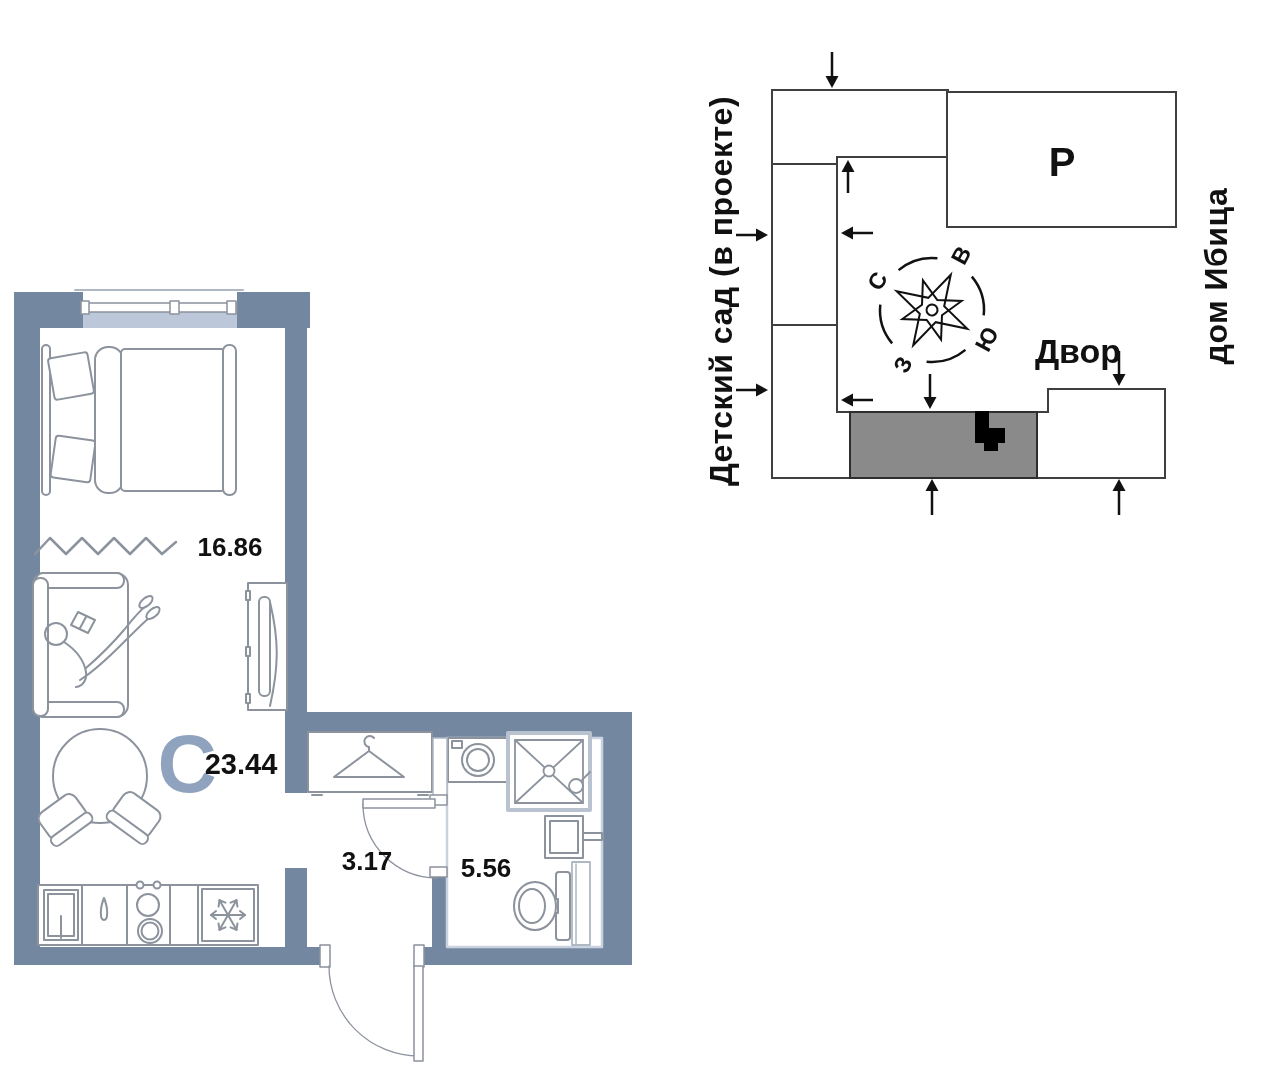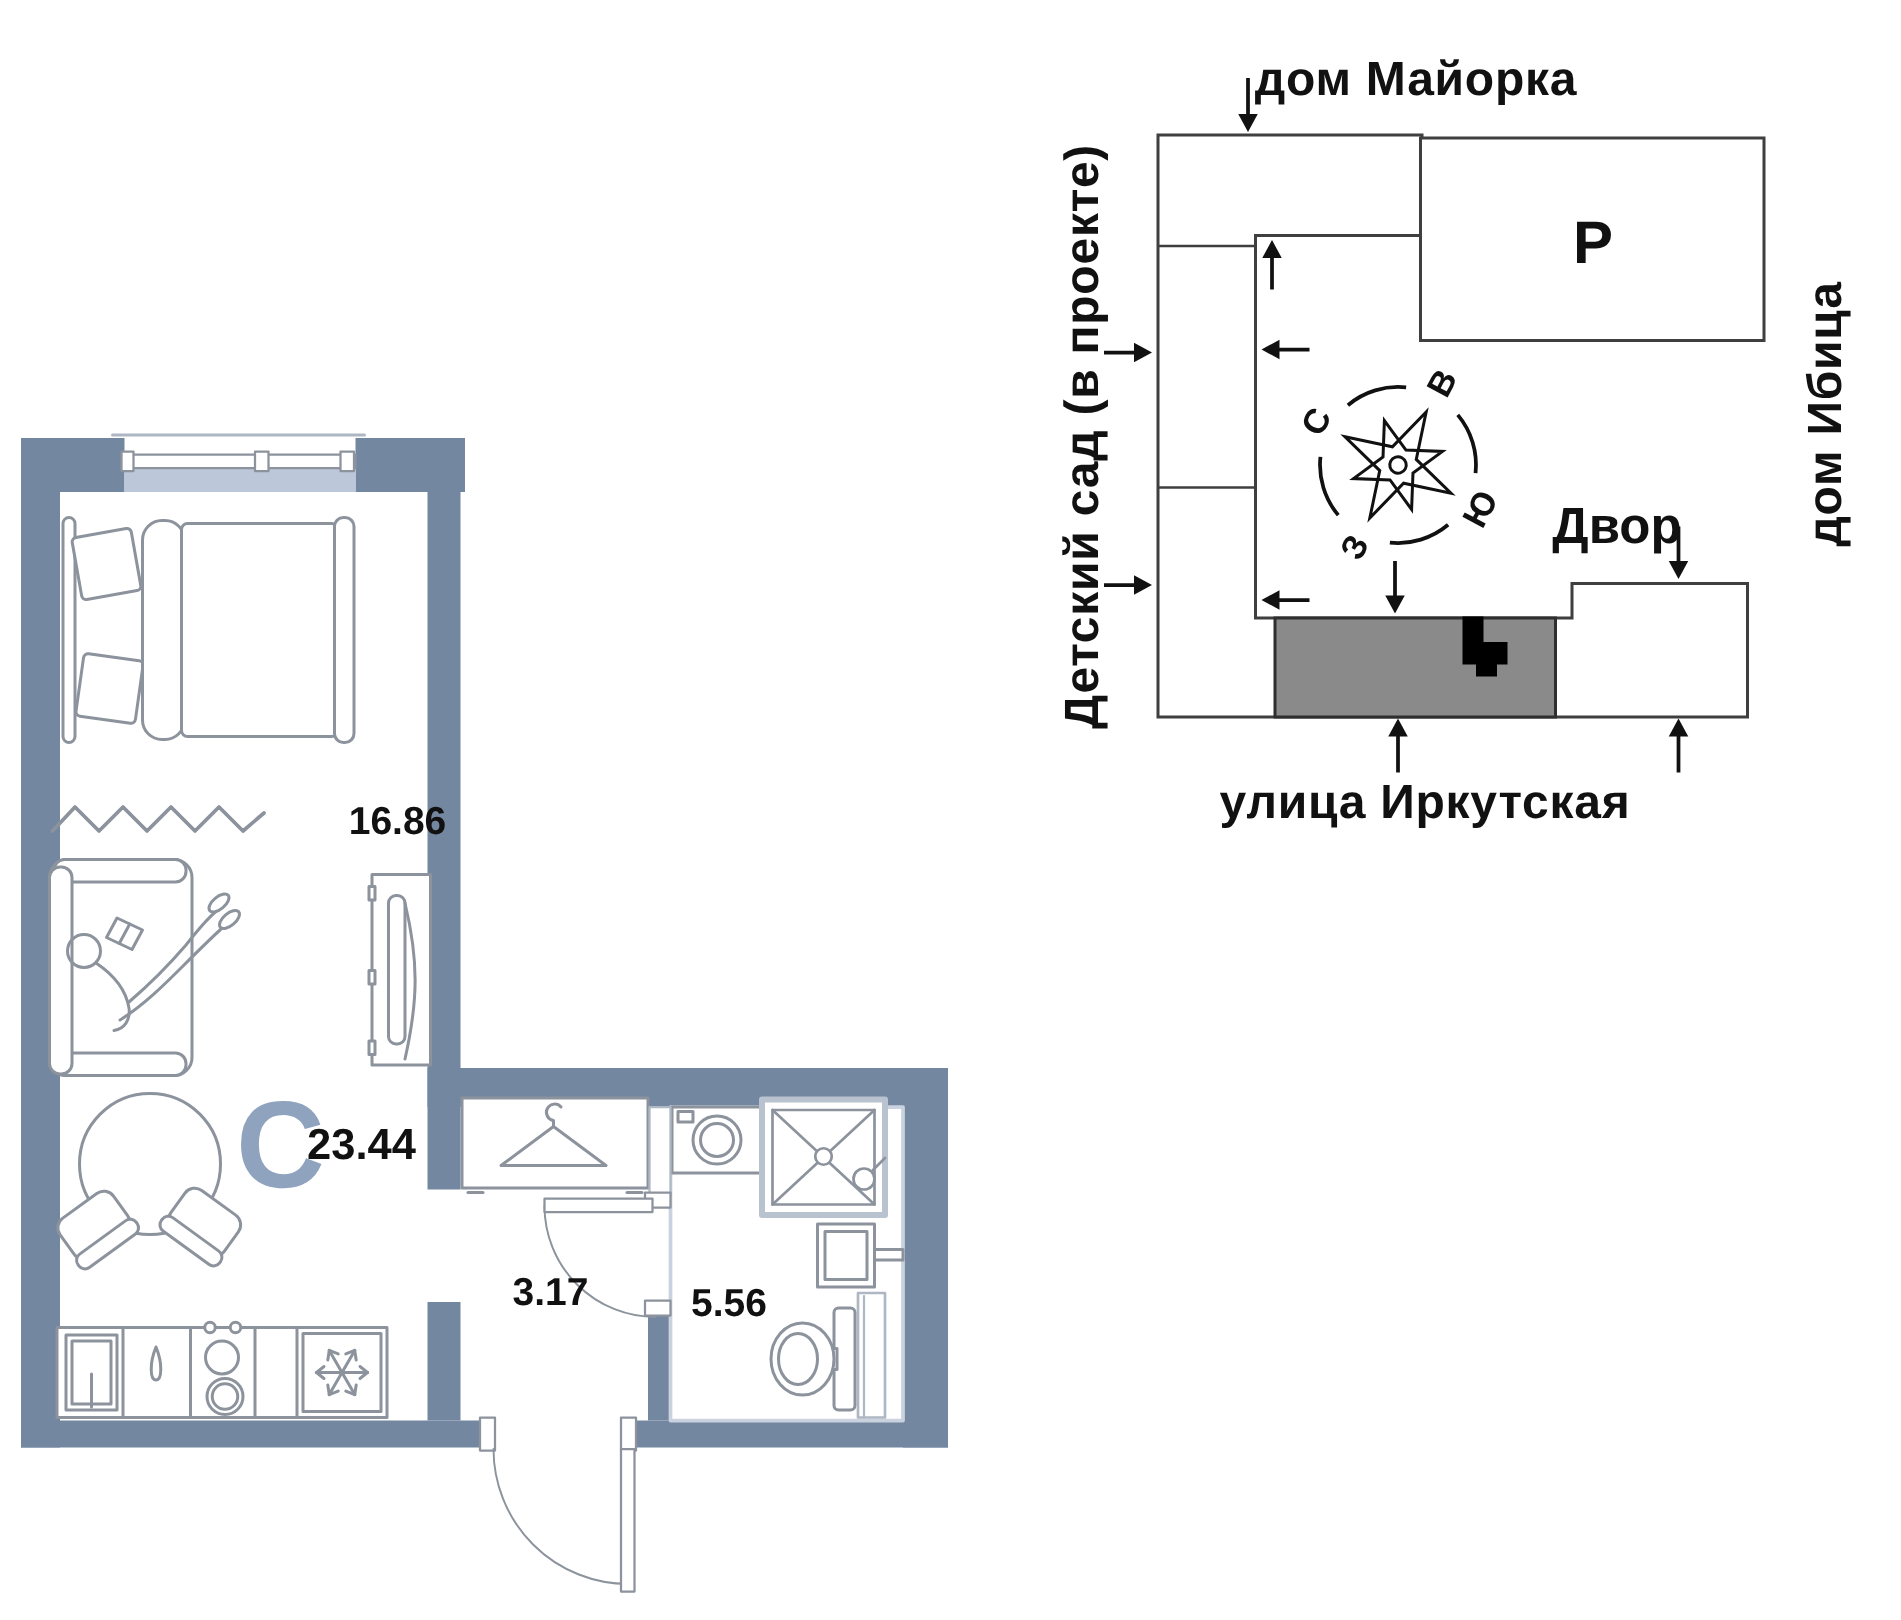--- a/index.html
+++ b/index.html
@@ -290,7 +290,6 @@
   </g>
 </svg>
 
-<div class="lbl site-lbl" style="left:944px;top:52px;">дом Майорка</div>
 <div class="lbl site-lbl v" style="left:721px;top:291px;">Детский сад (в проекте)</div>
 <div class="lbl site-lbl v" style="left:1216px;top:276px;">дом Ибица</div>
 <div class="lbl site-lbl" style="left:950px;top:534px;">улица Иркутская</div>

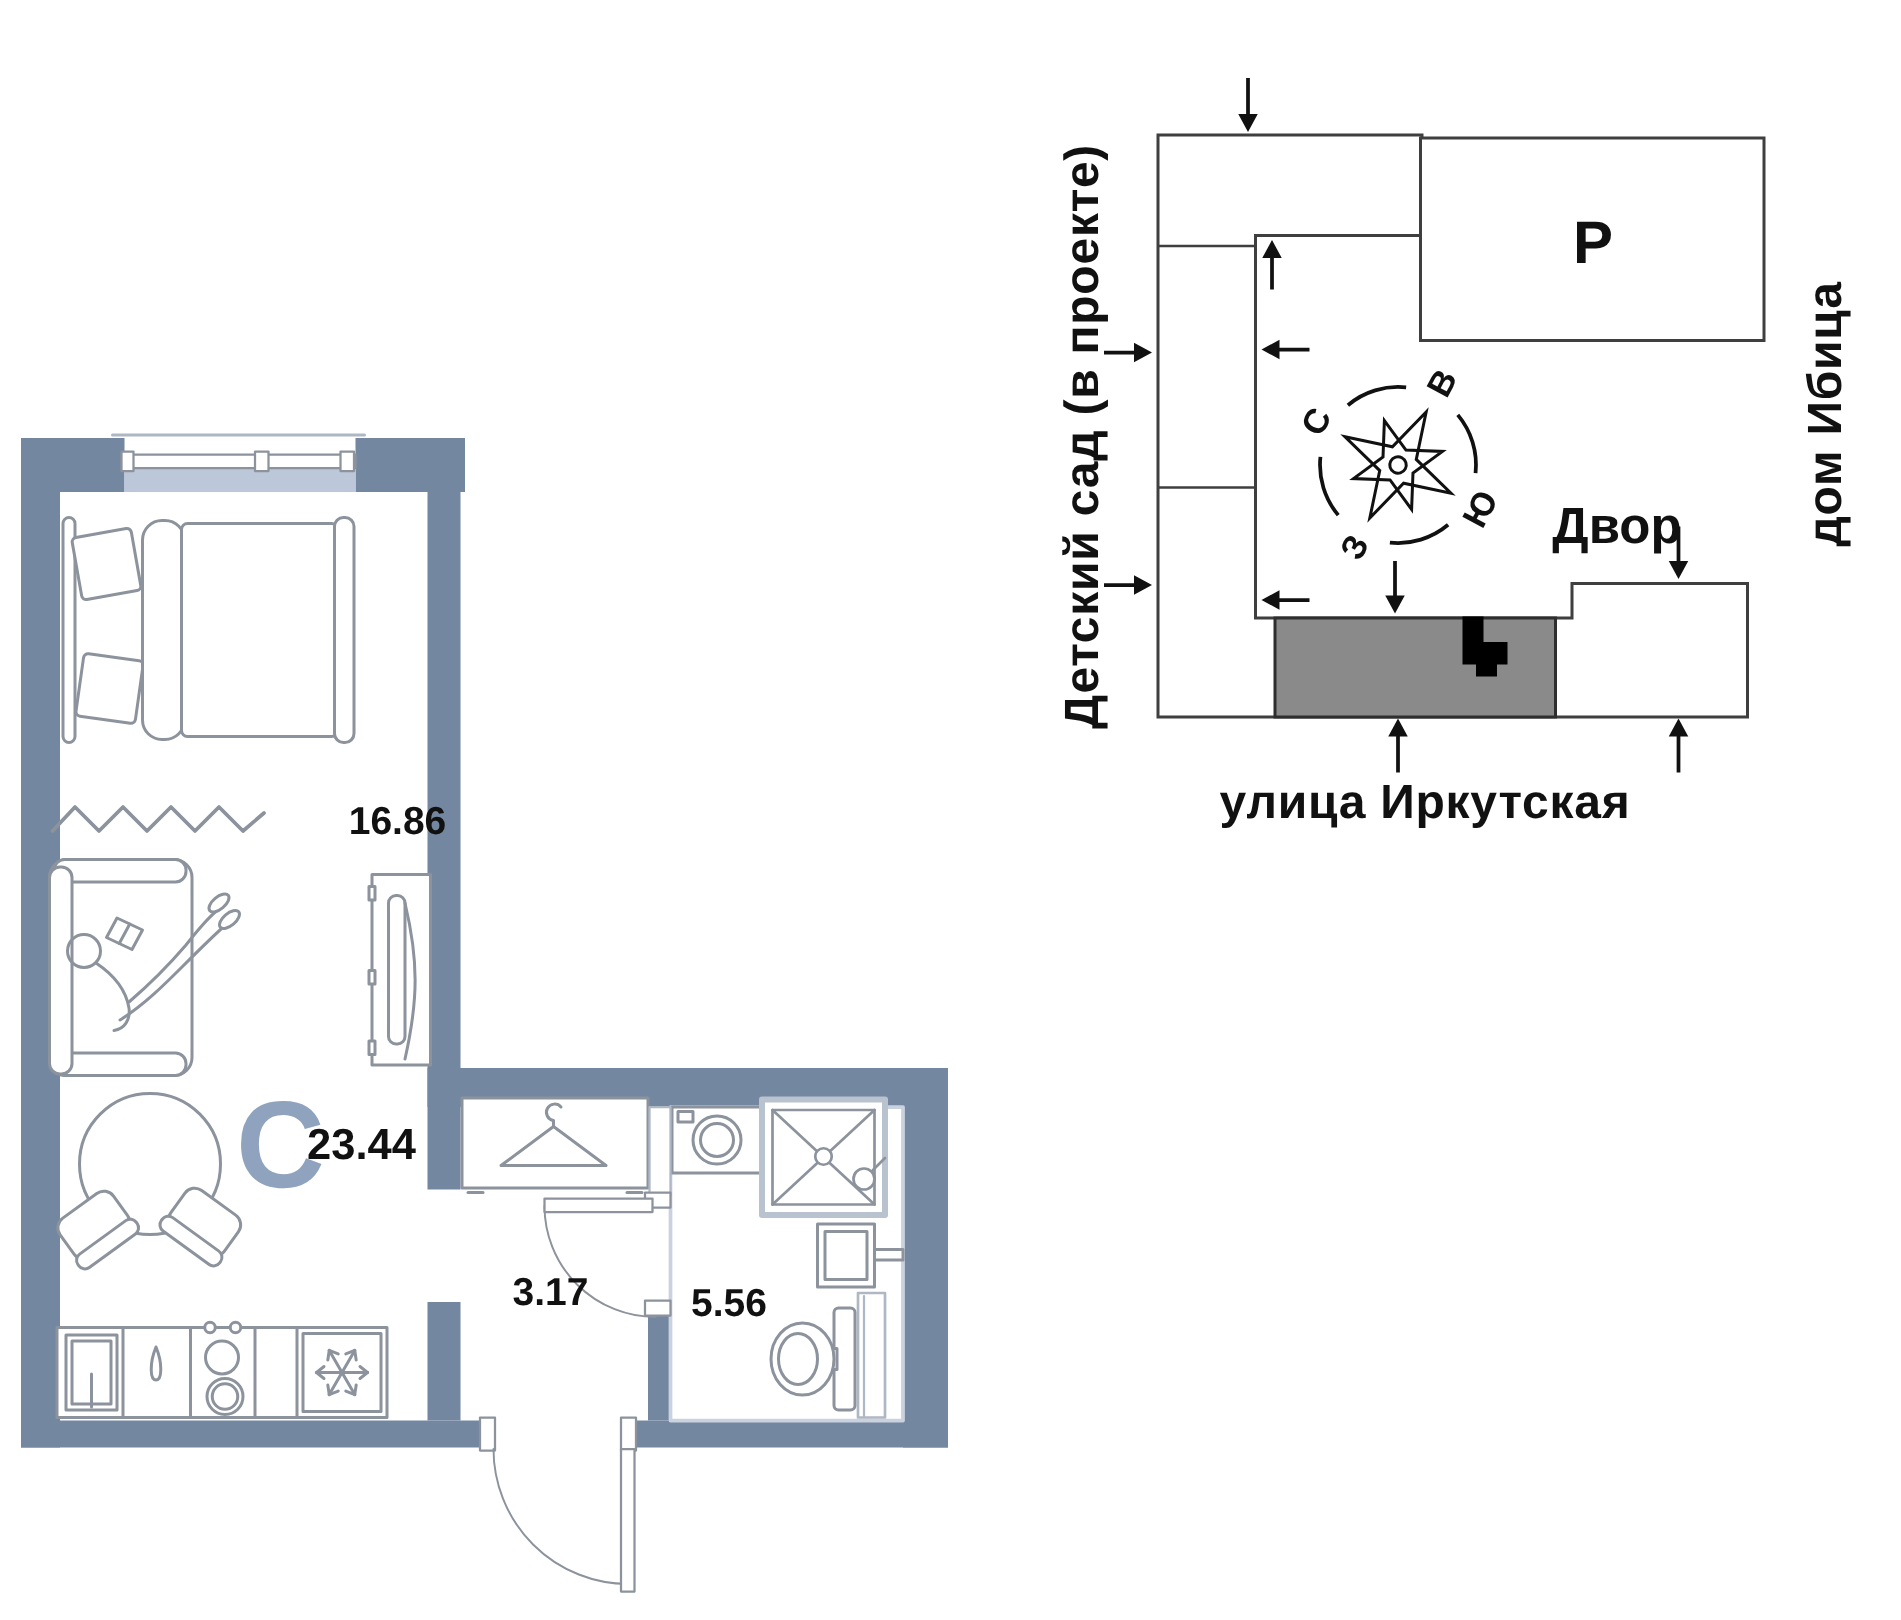--- a/index.html
+++ b/index.html
@@ -296,7 +296,7 @@
 <div class="lbl parking" style="left:1062px;top:162px;">Р</div>
 <div class="lbl courtyard" style="left:1078px;top:307px;margin-top:44px;">Двор</div>
 
-<div class="lbl area-num" style="left:230px;top:547px;margin-left:35px;">16.86</div>
+<div class="lbl area-num" style="left:230px;top:547px;">16.86</div>
 <div class="lbl studio-letter" style="left:187px;top:764px;">С</div>
 <div class="lbl total-num" style="left:241px;top:764px;">23.44</div>
 <div class="lbl area-num" style="left:367px;top:861px;">3.17</div>

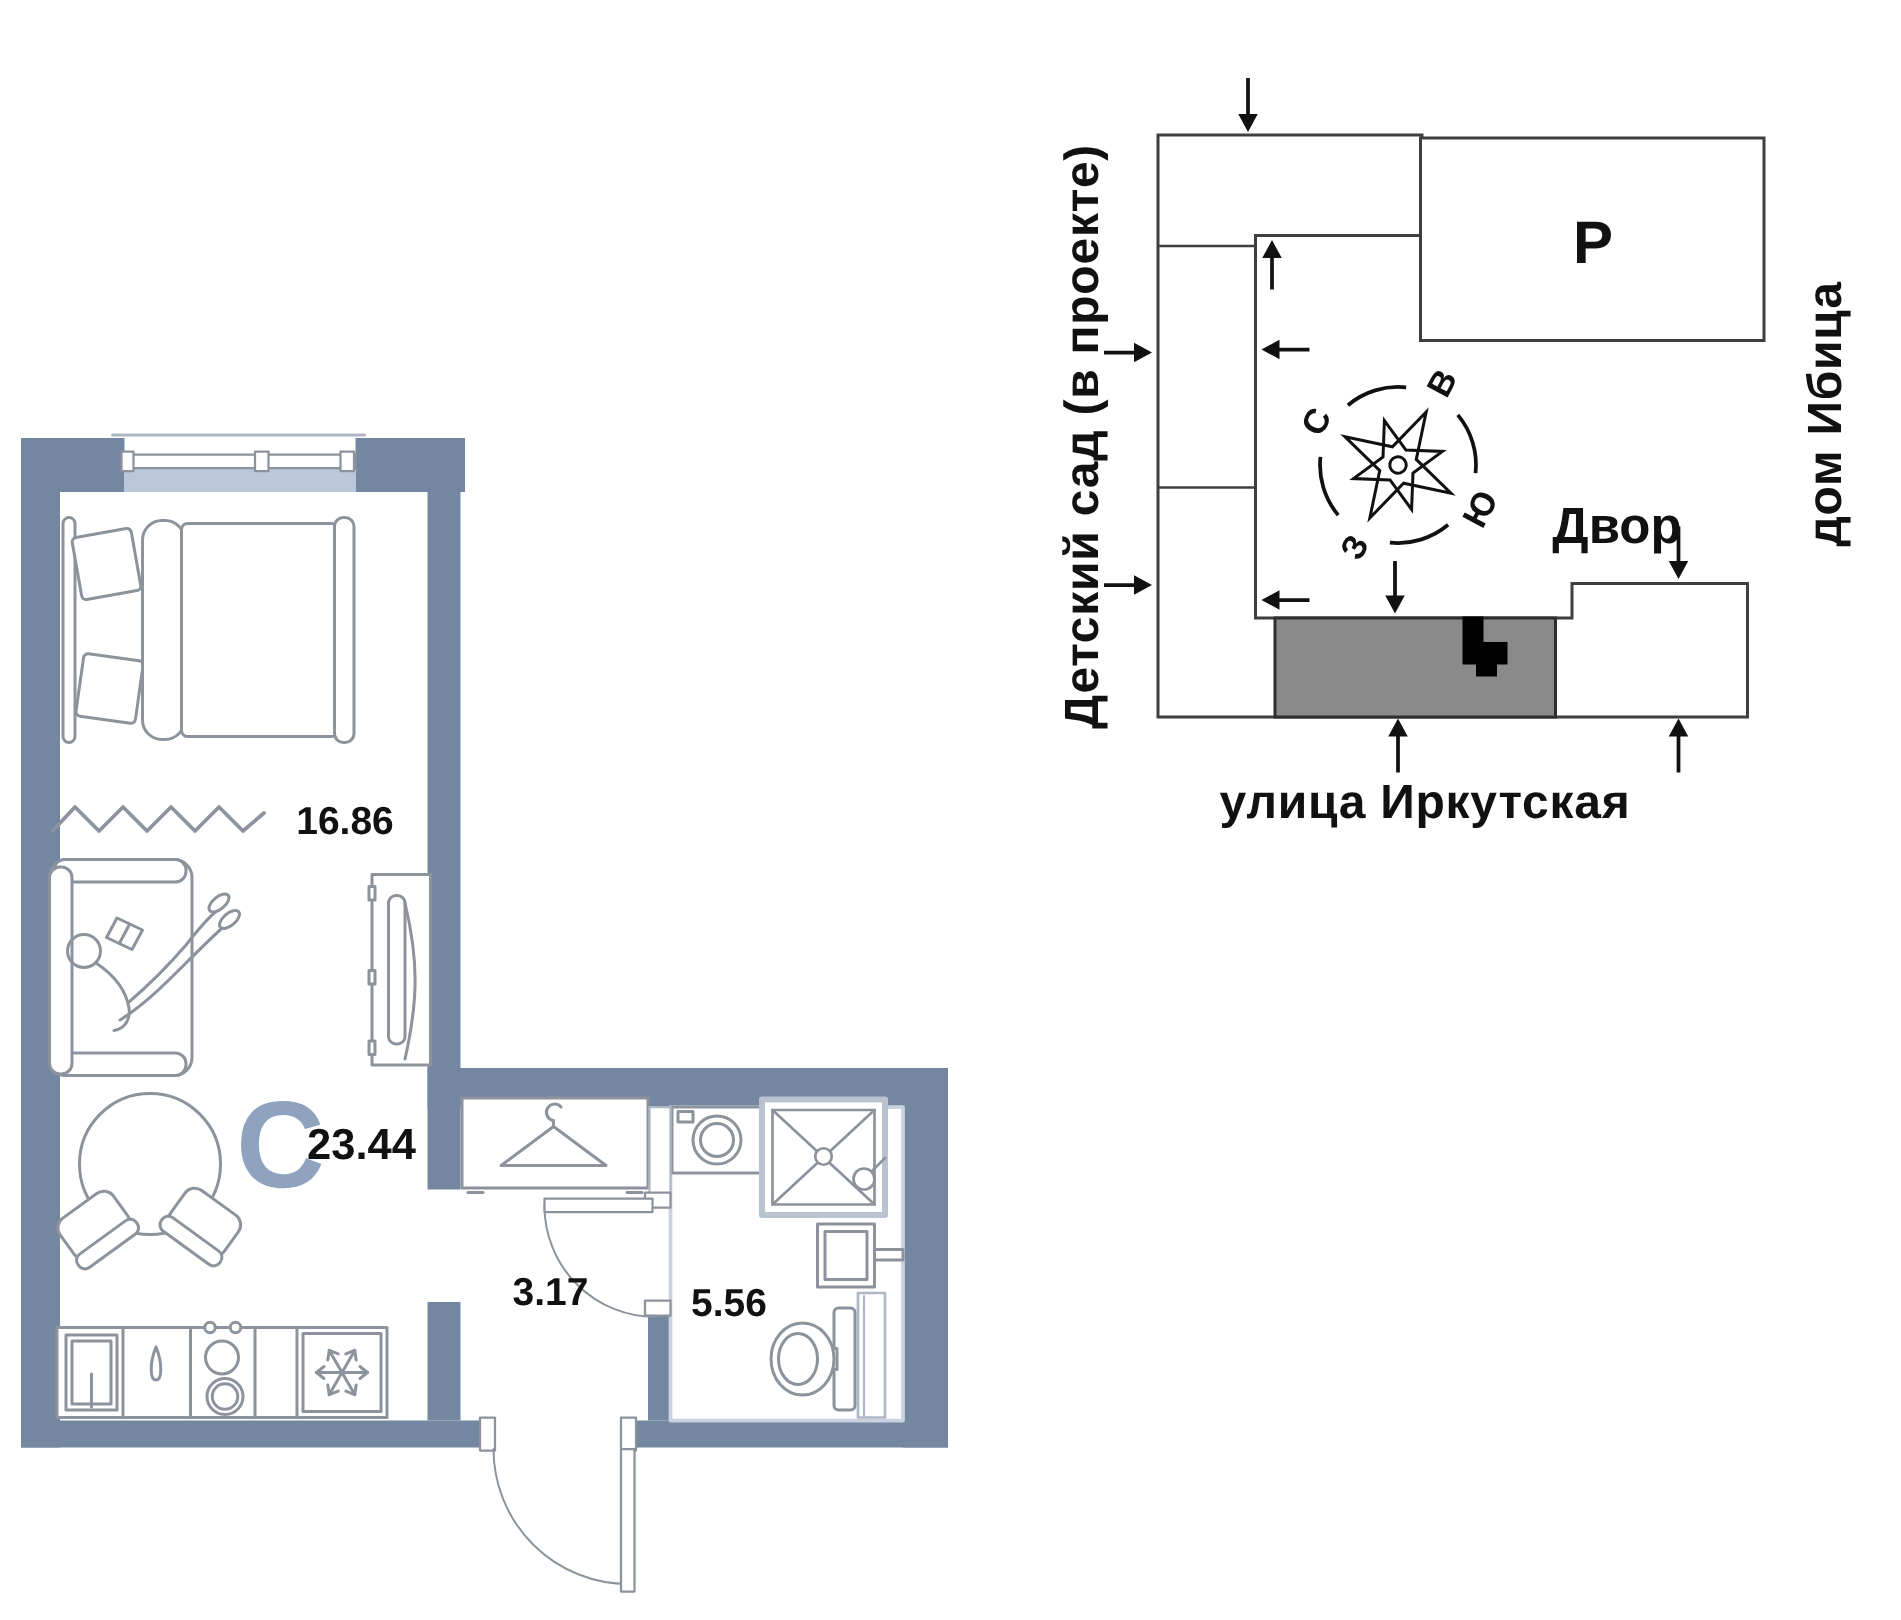--- a/index.html
+++ b/index.html
@@ -292,7 +292,6 @@
 
 <div class="lbl site-lbl v" style="left:721px;top:291px;">Детский сад (в проекте)</div>
 <div class="lbl site-lbl v" style="left:1216px;top:276px;">дом Ибица</div>
-<div class="lbl site-lbl" style="left:950px;top:534px;">улица Иркутская</div>
 <div class="lbl parking" style="left:1062px;top:162px;">Р</div>
 <div class="lbl courtyard" style="left:1078px;top:307px;margin-top:44px;">Двор</div>
 

